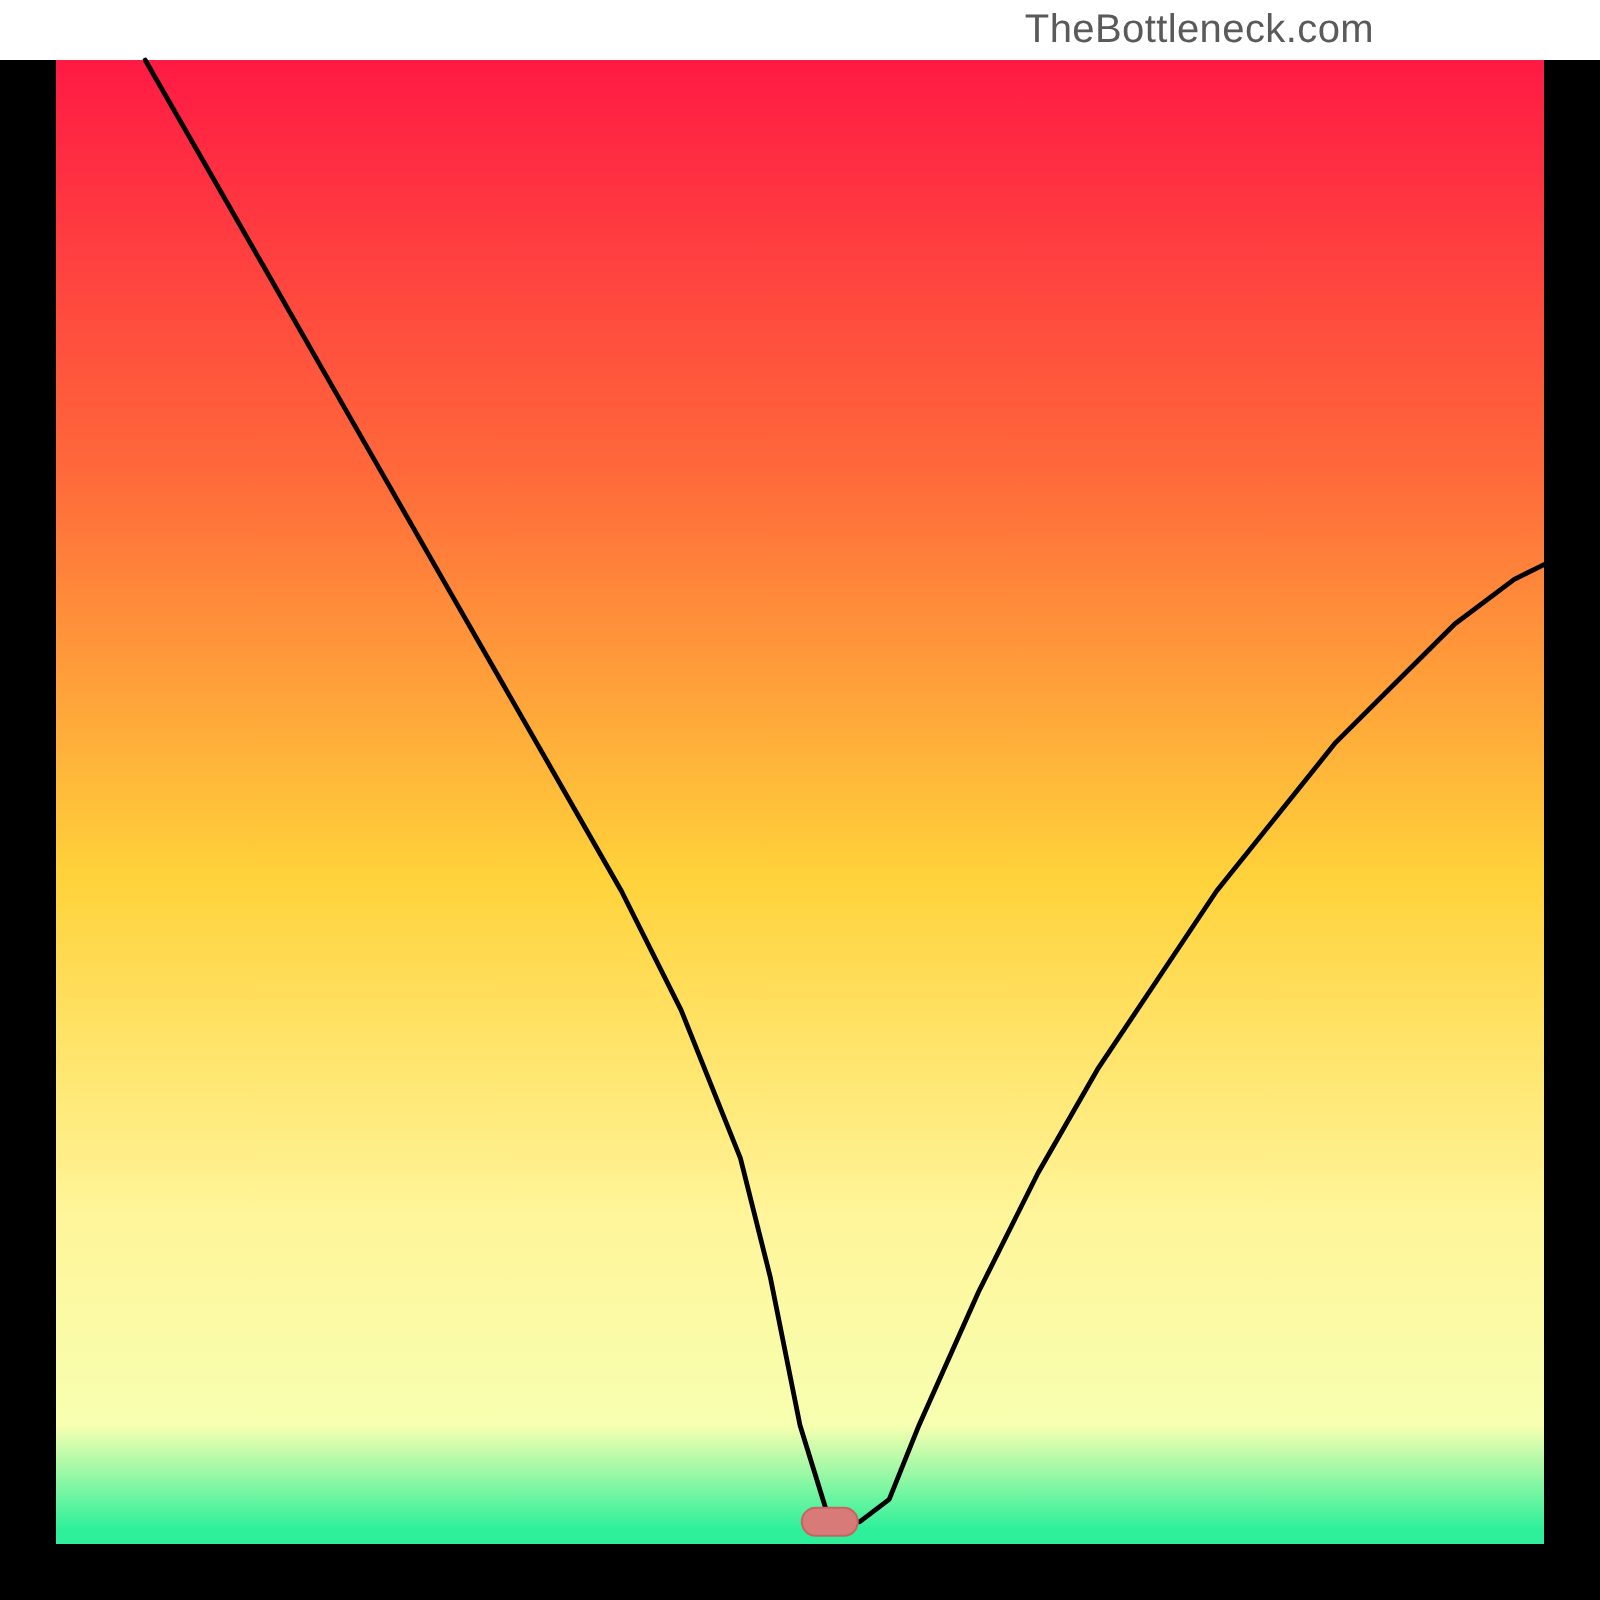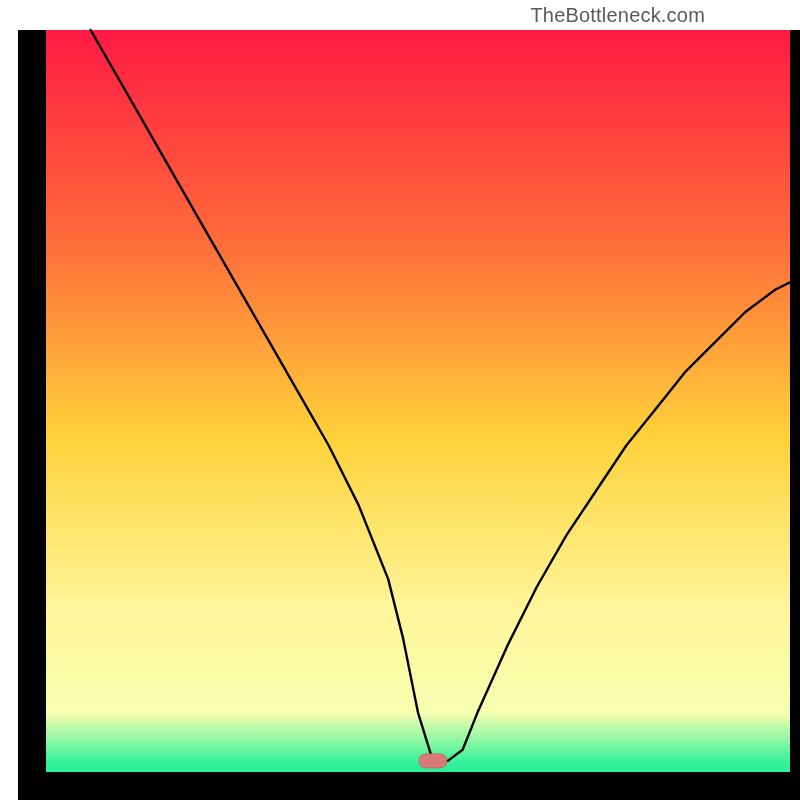--- a/index.html
+++ b/index.html
@@ -12,7 +12,6 @@
     width: 697px;
     height: 800px;
     position: relative;
-    margin-left: 18px;
   }
   .watermark {
     position: absolute;

